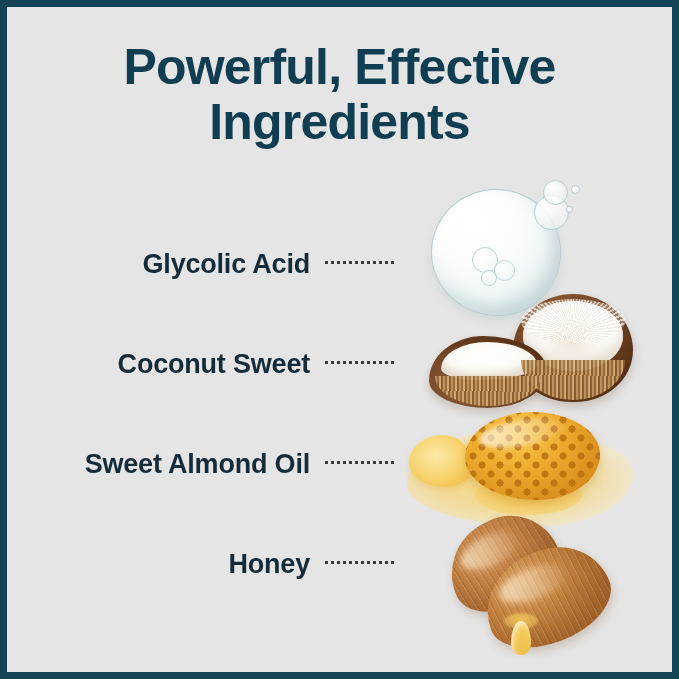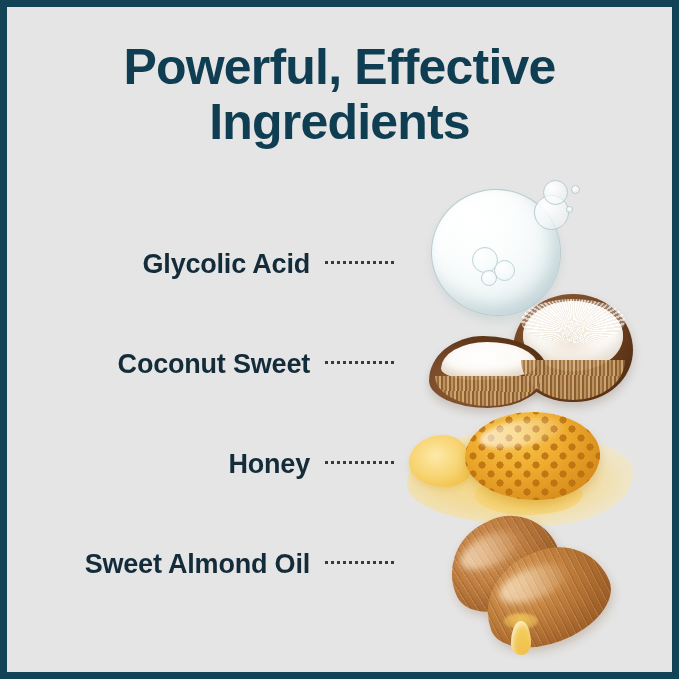--- a/index.html
+++ b/index.html
@@ -344,14 +344,14 @@
       </div>
 
       <div class="row">
-        <div class="row-label">Honey</div>
+        <div class="row-label">Sweet Almond Oil</div>
         <div class="row-leader">
             <i></i>
           </div>
       </div>
 
       <div class="row">
-        <div class="row-label">Sweet Almond Oil</div>
+        <div class="row-label">Honey</div>
         <div class="row-leader">
             <i></i>
           </div>

